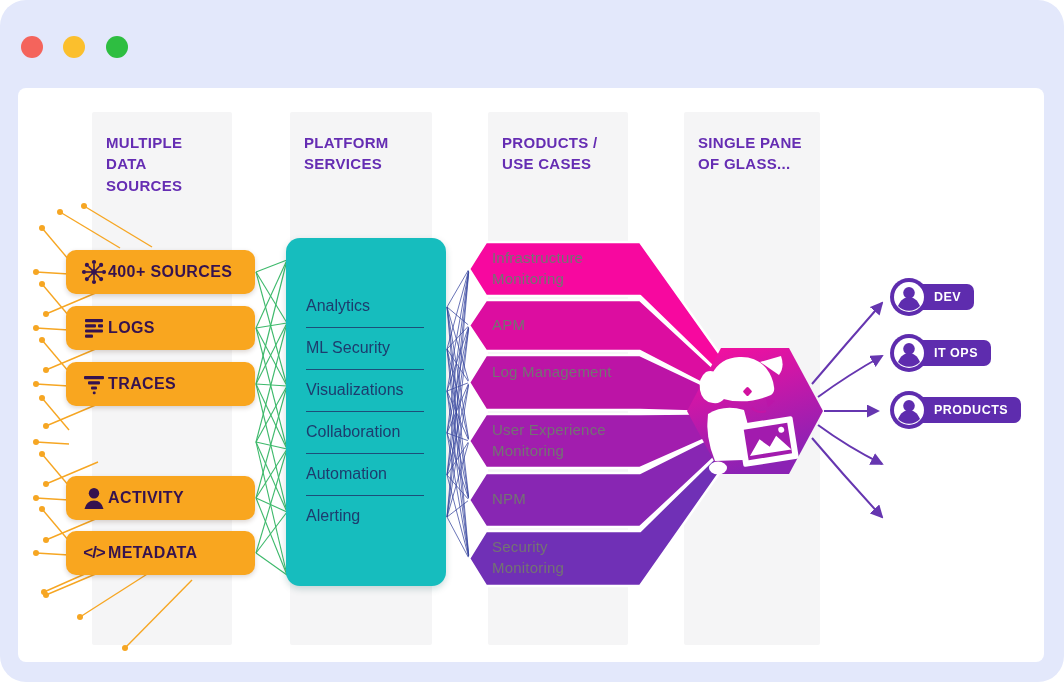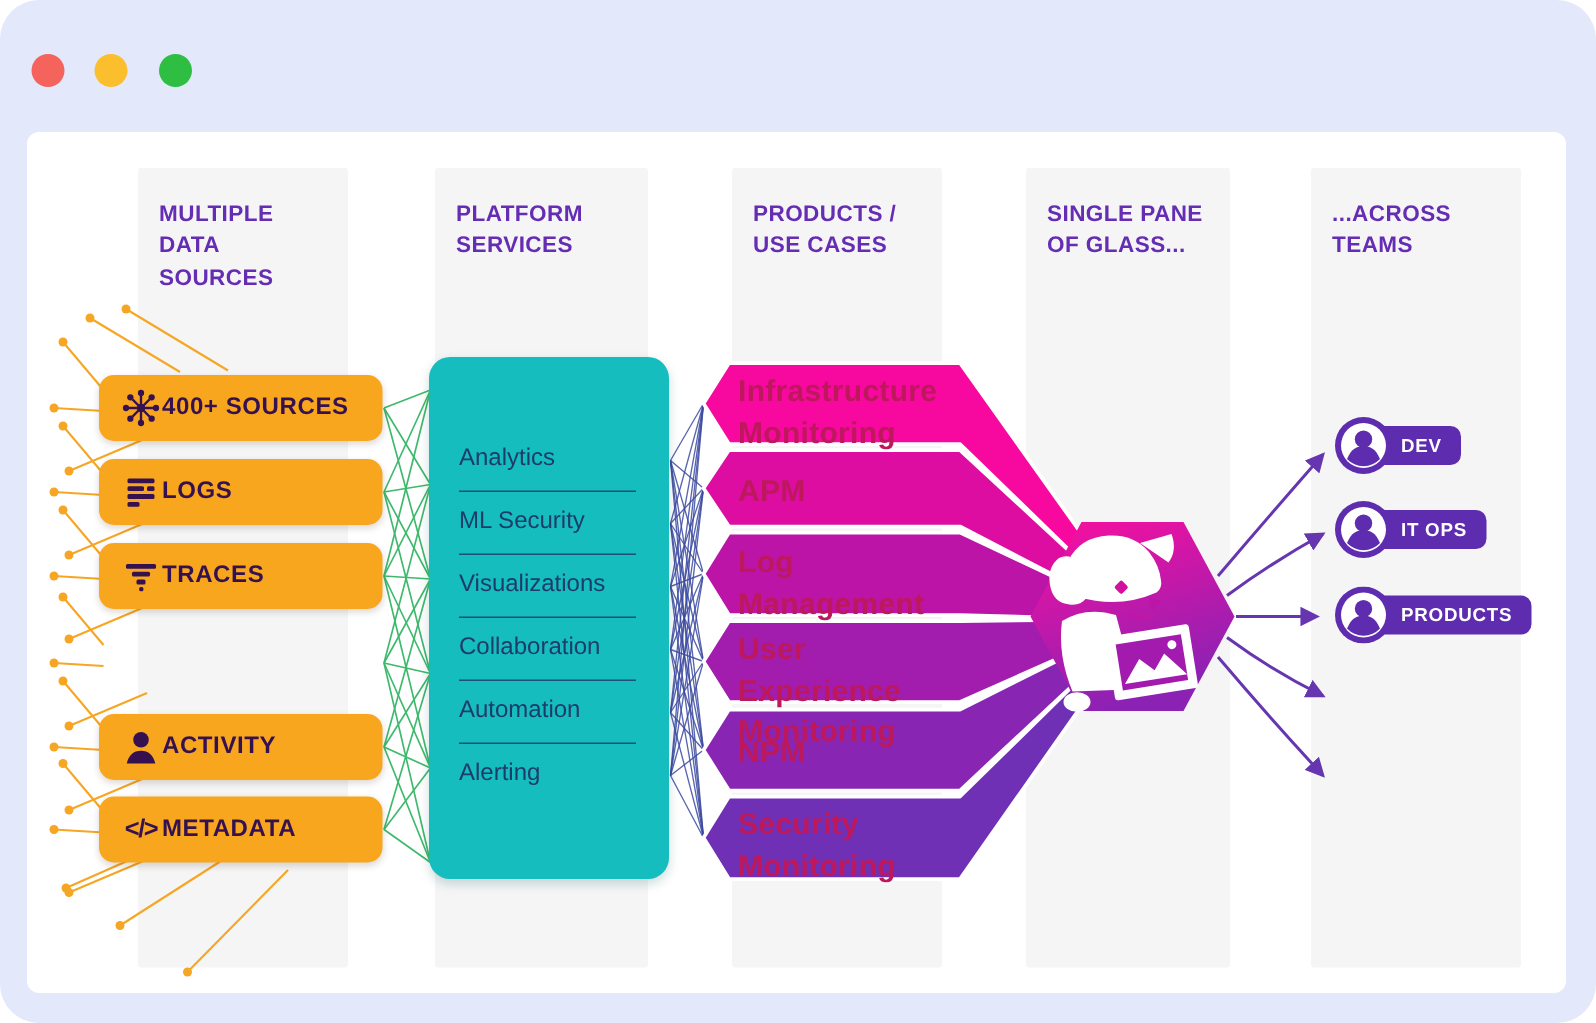--- a/index.html
+++ b/index.html
@@ -61,9 +61,6 @@
     </div>
     <div class="col col4">
       <div class="col-header">SINGLE PANE OF GLASS...</div>
-    </div>
-    <div class="col col5">
-      <div class="col-header">...ACROSS TEAMS</div>
     </div>
 
     <svg id="connector-svg">

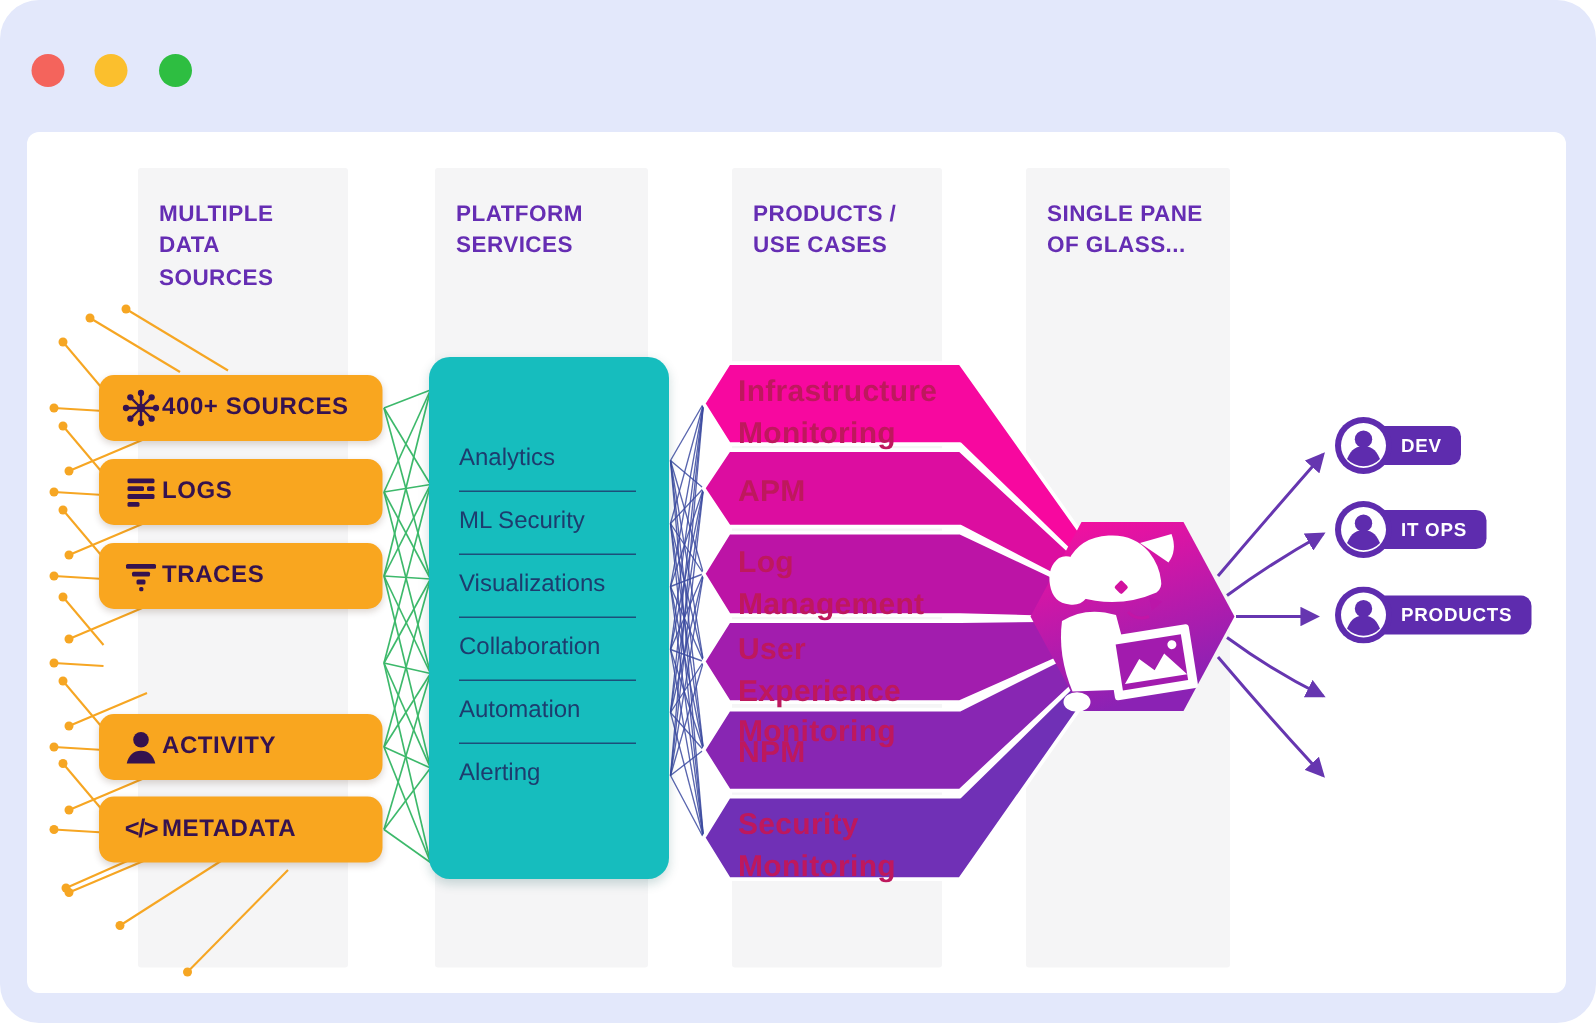--- a/index.html
+++ b/index.html
@@ -30,7 +30,7 @@
             border-radius:14px;box-shadow:0 3px 7px rgba(0,80,80,.2);}
   .svc-label{position:absolute;left:306px;color:#1d3c6e;font-size:16px;}
   .svc-divider{position:absolute;left:306px;width:118px;height:0;border-top:1px solid rgba(29,60,110,.85);}
-  .p-label{position:absolute;left:492px;width:132px;color:#be185d;font-size:20px;font-weight:700;
+  .p-label{position:absolute;left:492px;width:132px;color:#737373;font-size:15px;font-weight:400;
            line-height:1.38;letter-spacing:.2px;}
   .badge{position:absolute;left:890px;display:flex;align-items:center;transform:translateY(-50%);}
   .badge-avatar{position:relative;z-index:2;width:38px;height:38px;}

